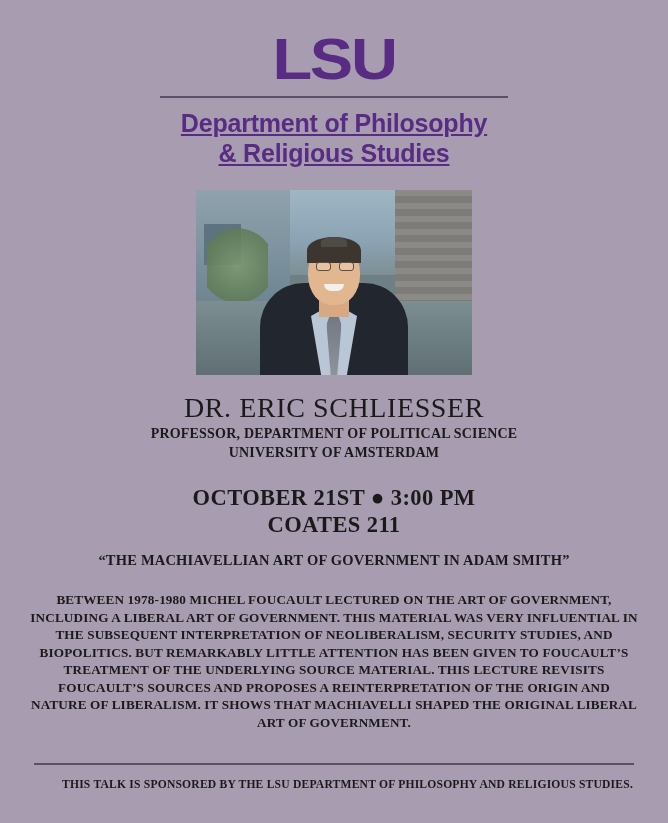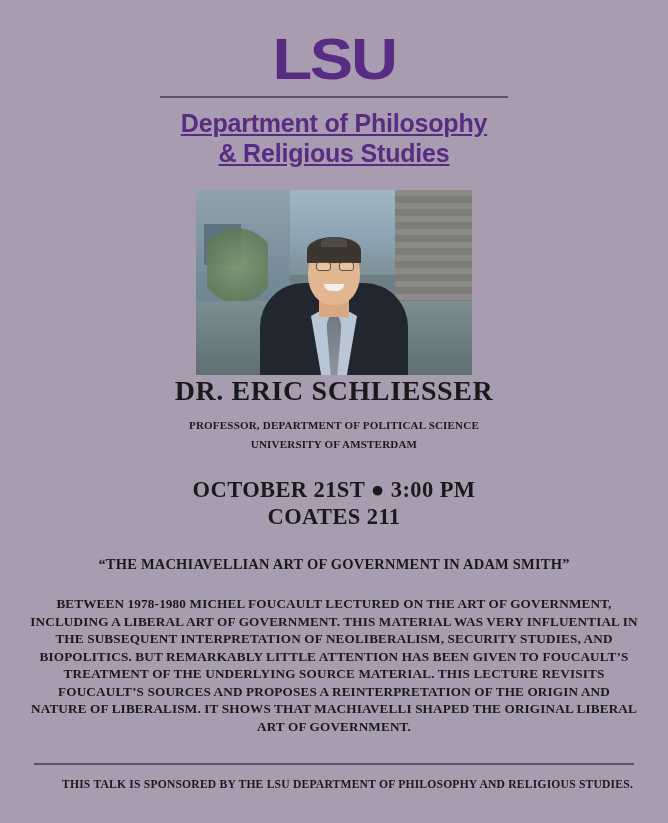--- a/index.html
+++ b/index.html
@@ -149,9 +149,10 @@
 
   
   .name {
+    margin-top: 17px;
     font-size: 28px;
     letter-spacing: 0.6px;
-    font-weight: bold;
+    font-weight: normal;
     text-align: center;
   }
   .affil {

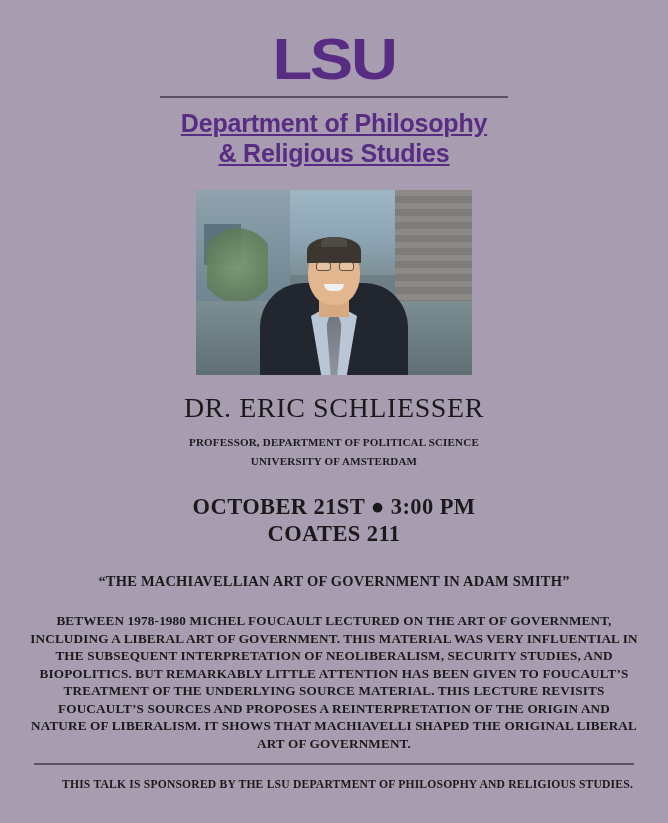--- a/index.html
+++ b/index.html
@@ -156,8 +156,7 @@
     text-align: center;
   }
   .affil {
-    margin-top: 9px;
-    font-size: 11px;
+    font-size: 14px;
     font-weight: bold;
     line-height: 19px;
     text-align: center;

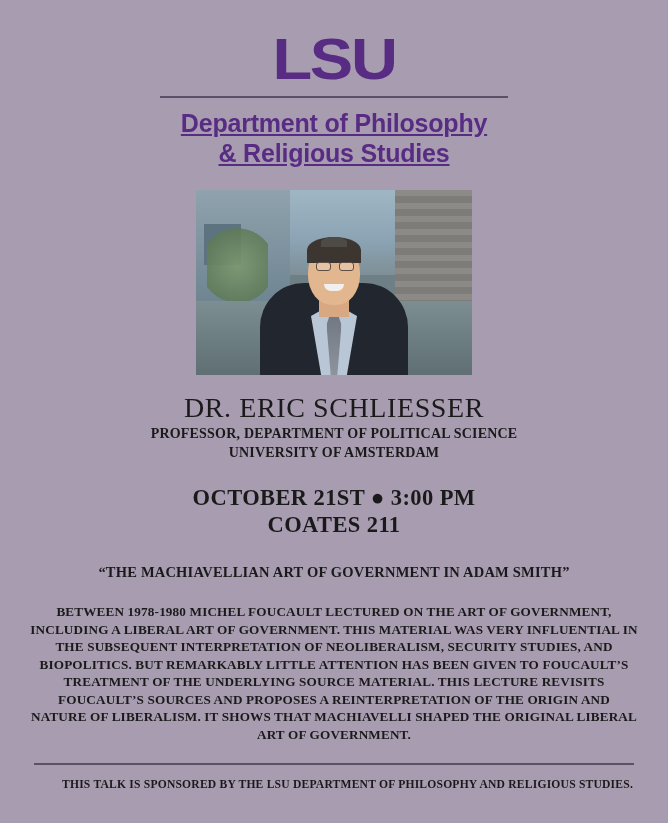--- a/index.html
+++ b/index.html
@@ -171,7 +171,7 @@
     letter-spacing: 0.4px;
   }
   .talk-title {
-    margin-top: 26px;
+    margin-top: 14px;
     font-size: 14.5px;
     font-weight: bold;
     text-align: center;

